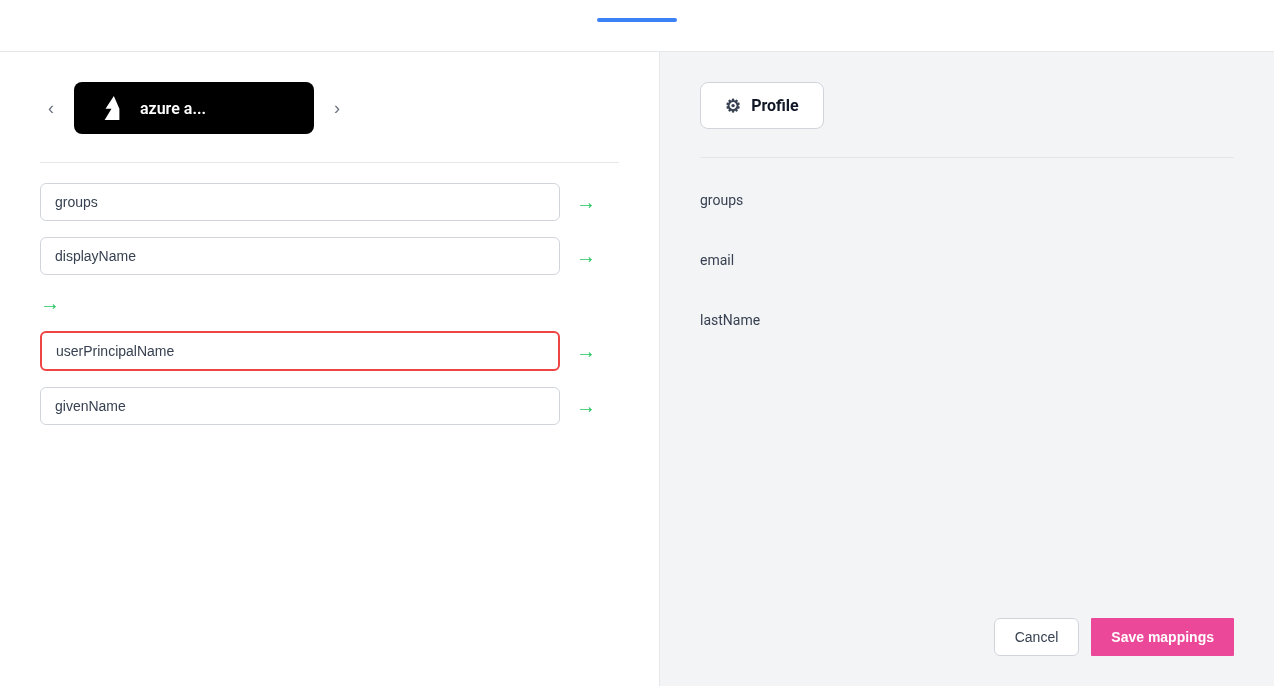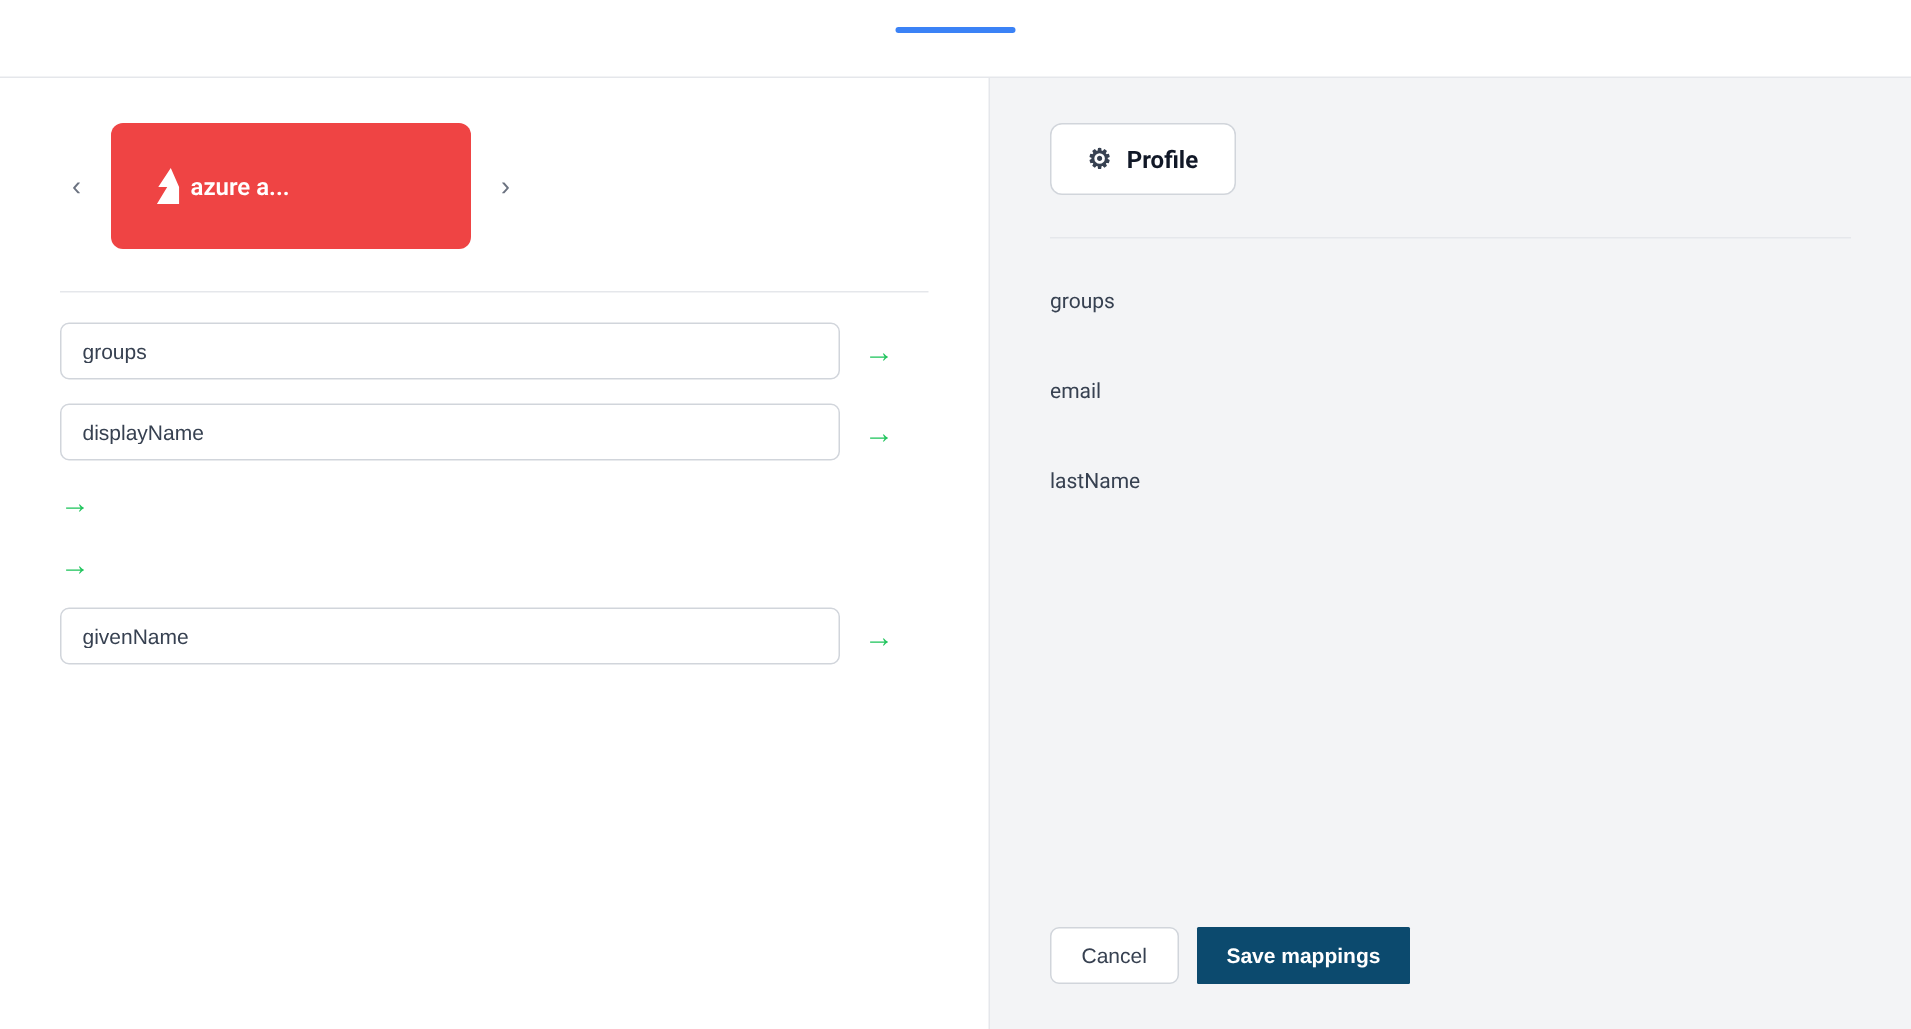--- a/index.html
+++ b/index.html
@@ -65,10 +65,10 @@
     .source-badge {
       display: flex;
       align-items: center;
-      gap: 1px;
-      background: #ef4444;
+      gap: 14px;
+      background: #000000;
       color: #fff;
-      padding: 28px 24px;
+      padding: 12px 24px;
       border-radius: 8px;
       font-weight: 600;
       font-size: 16px;

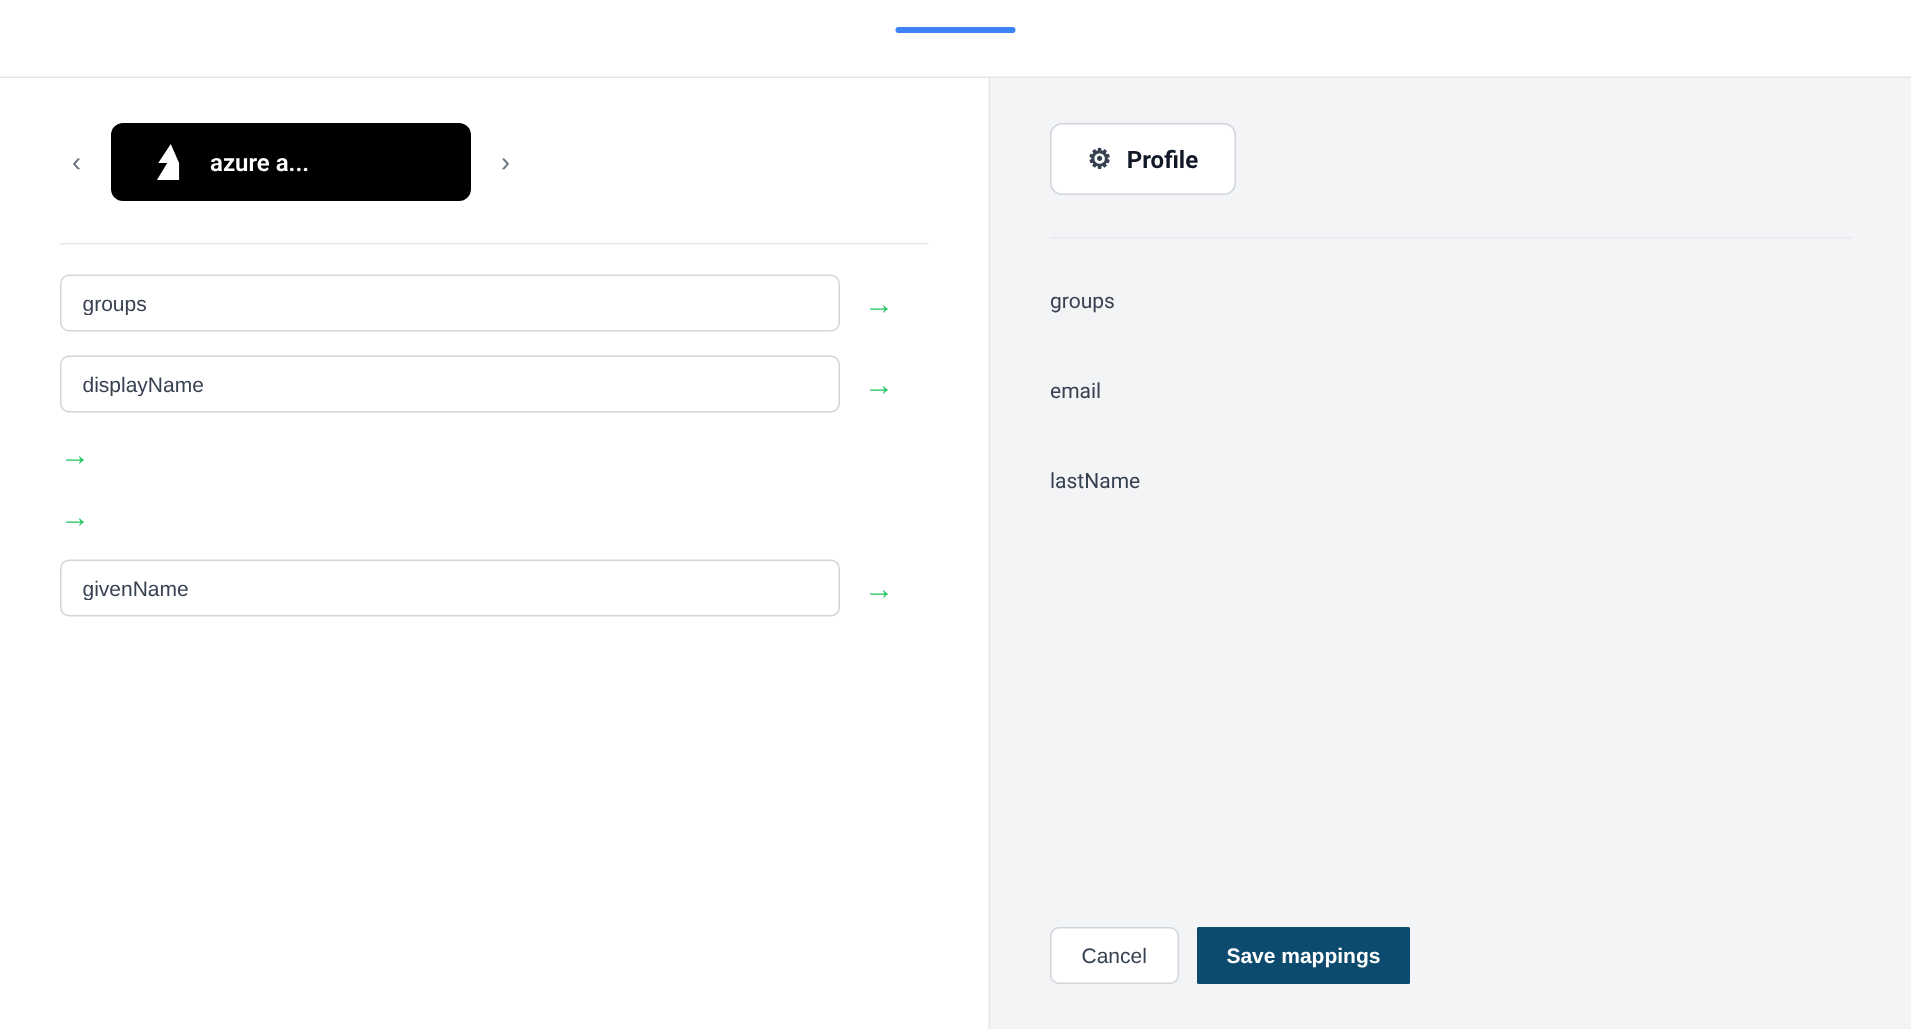--- a/index.html
+++ b/index.html
@@ -249,6 +249,7 @@
       </div>
 
       <div class="mapping-row">
+        <input class="field-input highlighted" type="text" value="userPrincipalName" readonly="" style="">
         <span class="arrow-icon">→</span>
       </div>
 

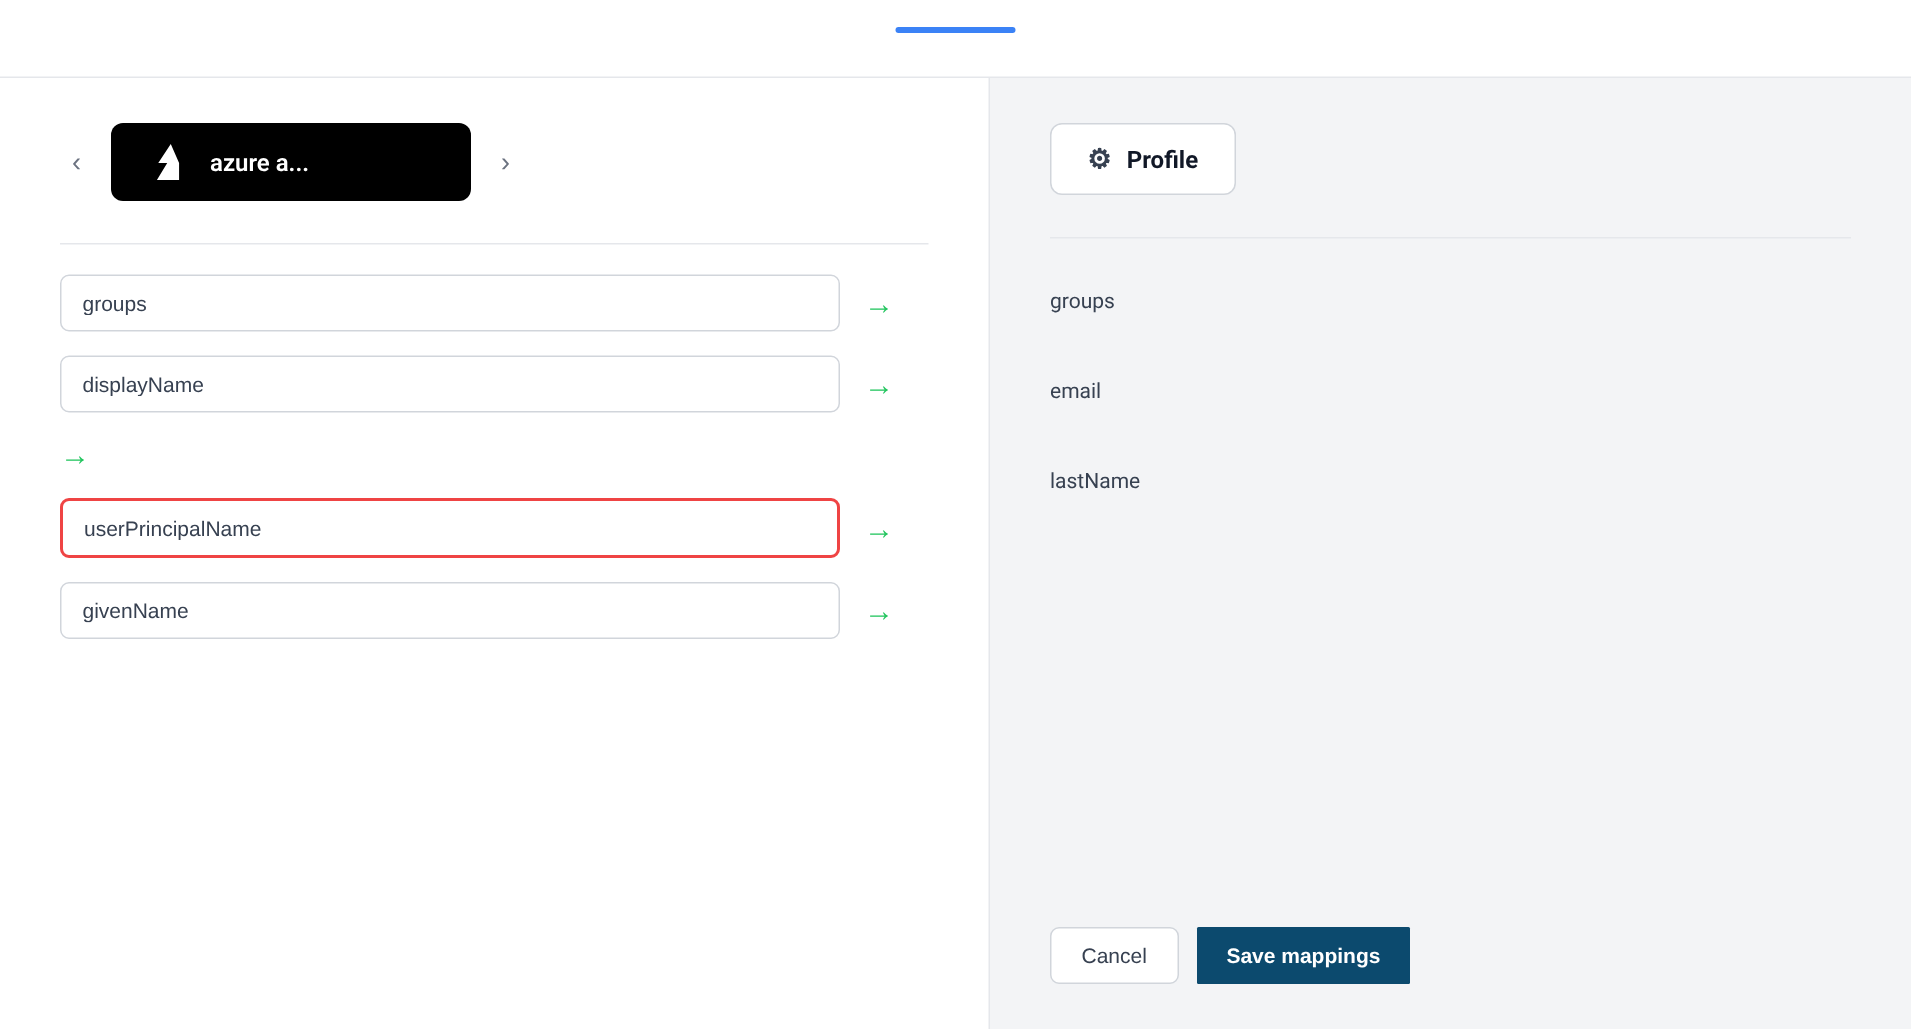--- a/index.html
+++ b/index.html
@@ -169,7 +169,7 @@
 
     .action-buttons {
       display: flex;
-      justify-content: flex-start;
+      justify-content: flex-end;
       gap: 12px;
       margin-top: auto;
       padding-top: 20px;

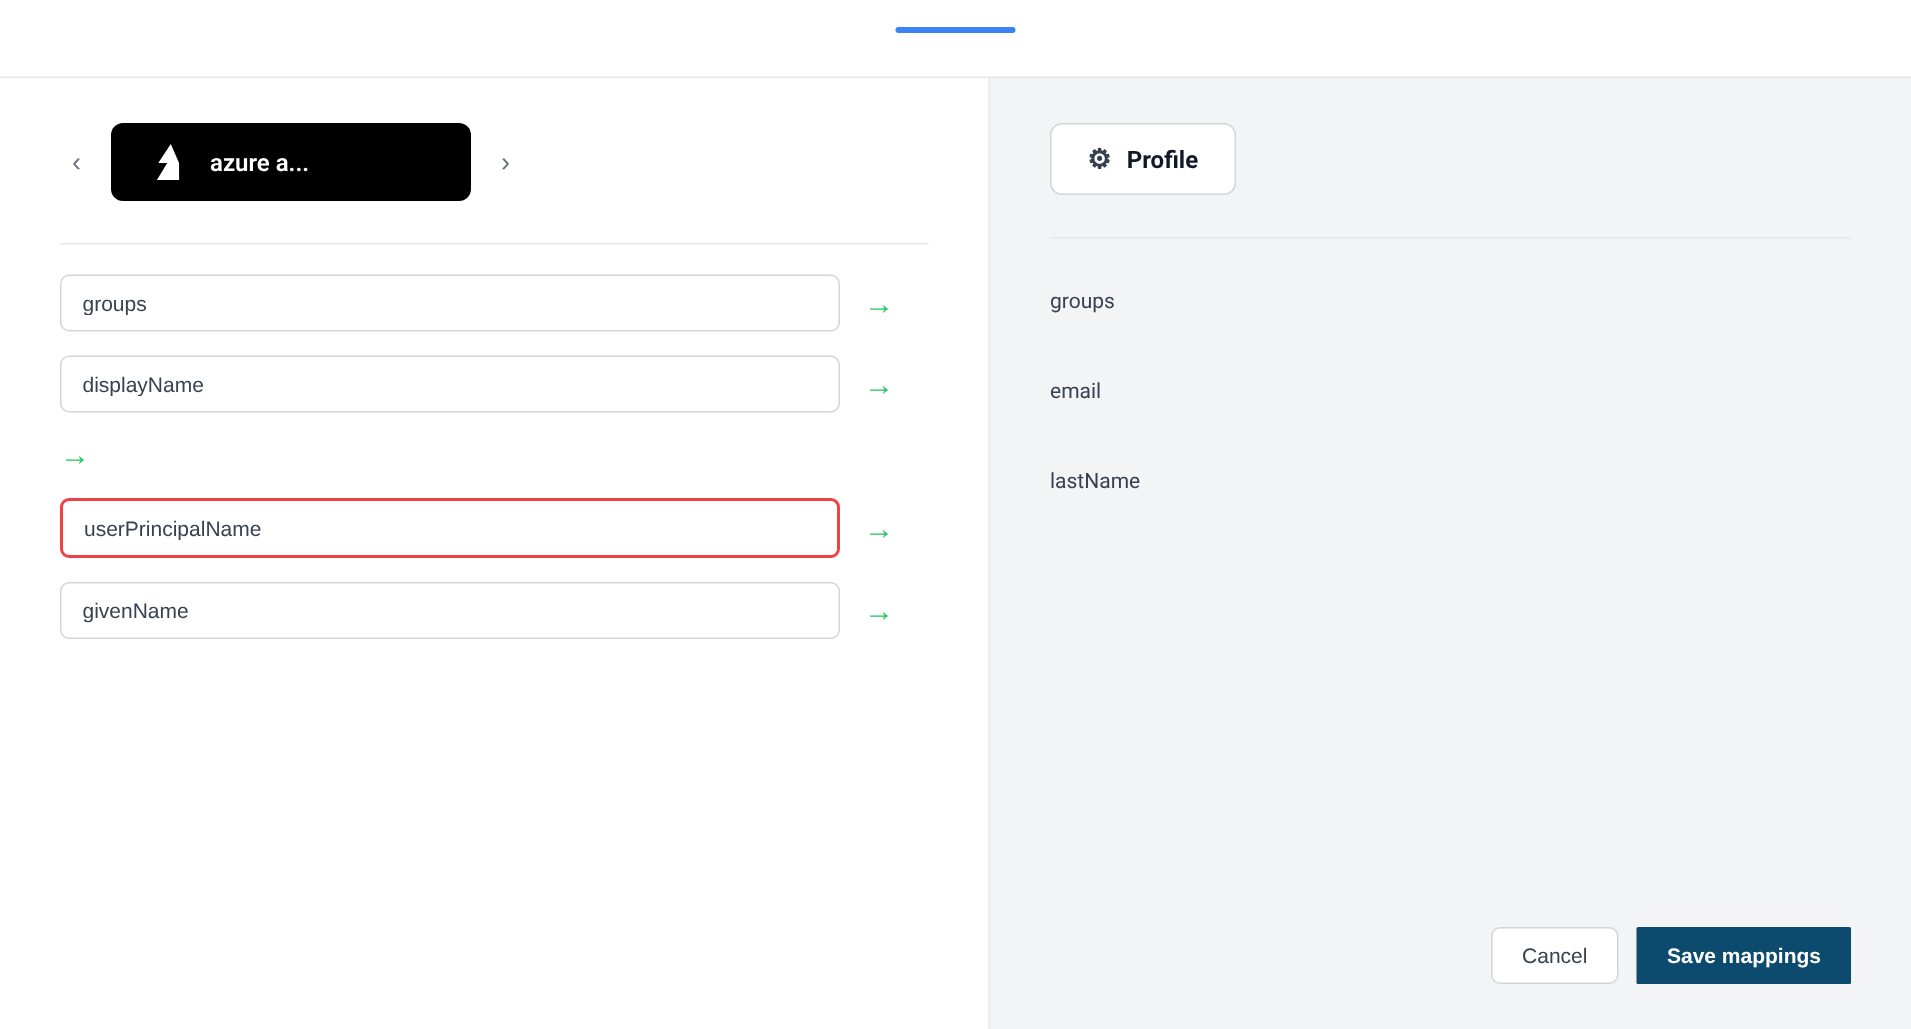--- a/index.html
+++ b/index.html
@@ -189,7 +189,7 @@
       padding: 10px 20px;
       border: none;
       border-radius: 1px;
-      background: #0c4a6e;
+      background: #ec4899;
       color: #fff;
       font-size: 14px;
       font-weight: 600;

